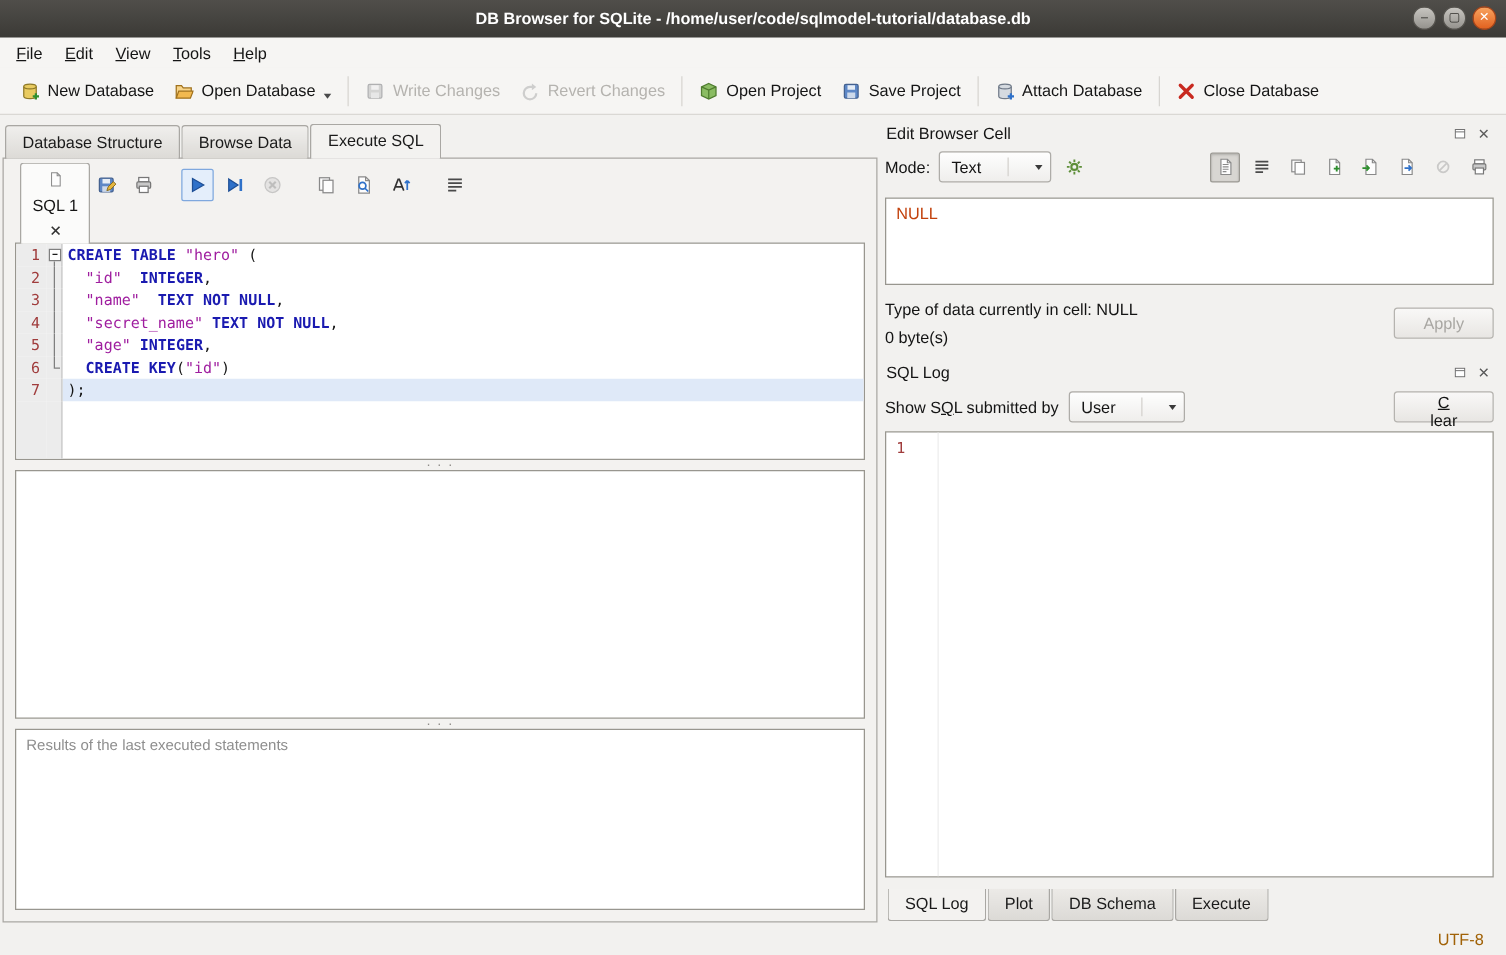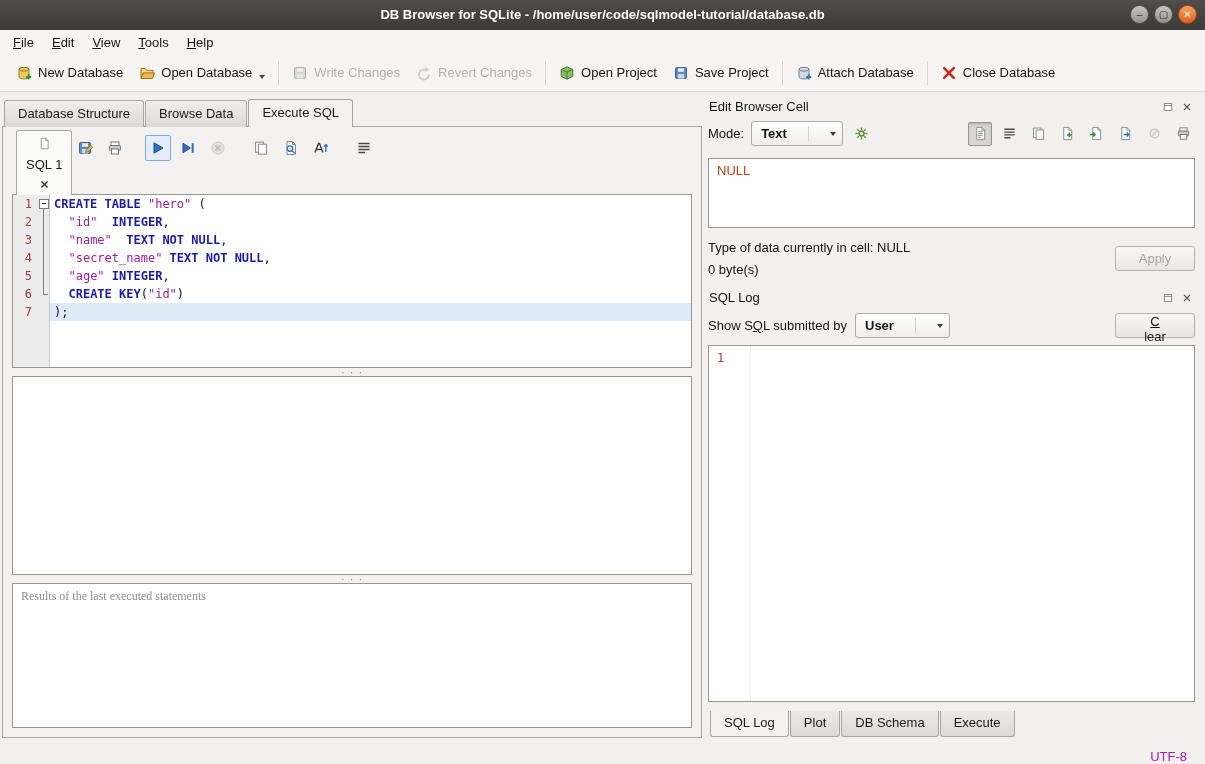--- a/index.html
+++ b/index.html
@@ -80,7 +80,7 @@
   .lbl{color:#141414;}
   .mode-row{display:flex;align-items:center;gap:7px;margin:2px 0 12px;flex:none;}
   .combo{height:25px;display:inline-flex;align-items:center;gap:21px;padding:0 6px 0 9px;background:linear-gradient(#fefefe,#efeeec);
-    border:1px solid #aeaca8;border-radius:3px;color:#141414;box-sizing:border-box;font-weight:bold;}
+    border:1px solid #aeaca8;border-radius:3px;color:#141414;box-sizing:border-box;}
   .combo .sep{width:1px;height:15px;background:#d3d1cd;}
   .combo-arrow{width:0;height:0;border-left:3.5px solid transparent;border-right:3.5px solid transparent;border-top:4.5px solid #3a3a3a;}
   .cell-icons{margin-left:auto;display:flex;gap:5px;}

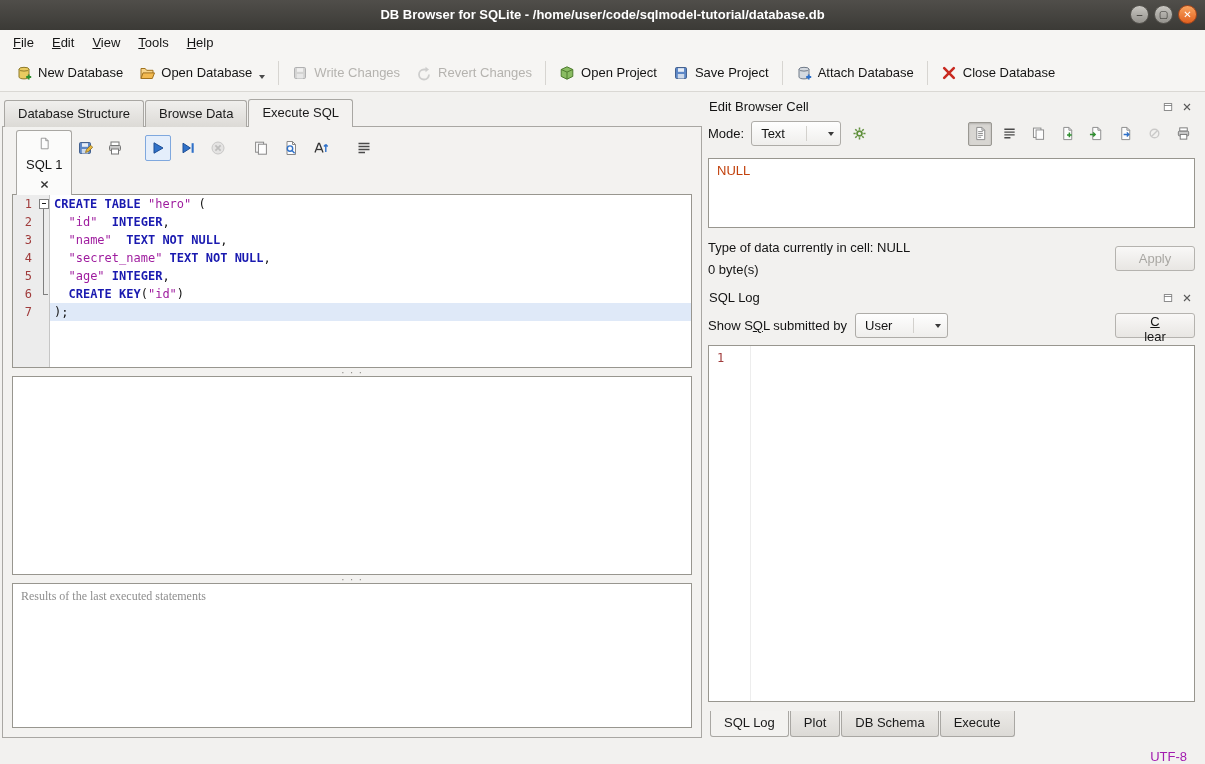--- a/index.html
+++ b/index.html
@@ -70,7 +70,7 @@
   .hsplit::before{content:"· · ·";color:#8f8d89;font-size:11px;line-height:5px;letter-spacing:1px;}
   .mid-pane{flex:1;min-height:40px;border:1px solid #98968f;background:#fff;}
   .results-pane{height:145px;flex:none;border:1px solid #98968f;background:#fff;padding:5px 8px;box-sizing:border-box;
-    font-family:Liberation Serif, serif;font-size:12px;color:#8e8e8e;}
+    font-family:Liberation Sans, sans-serif;font-size:12px;color:#8e8e8e;}
 
   
   .right-pane{flex:1;display:flex;flex-direction:column;padding:4px 10px 0 6px;min-width:0;box-sizing:border-box;}

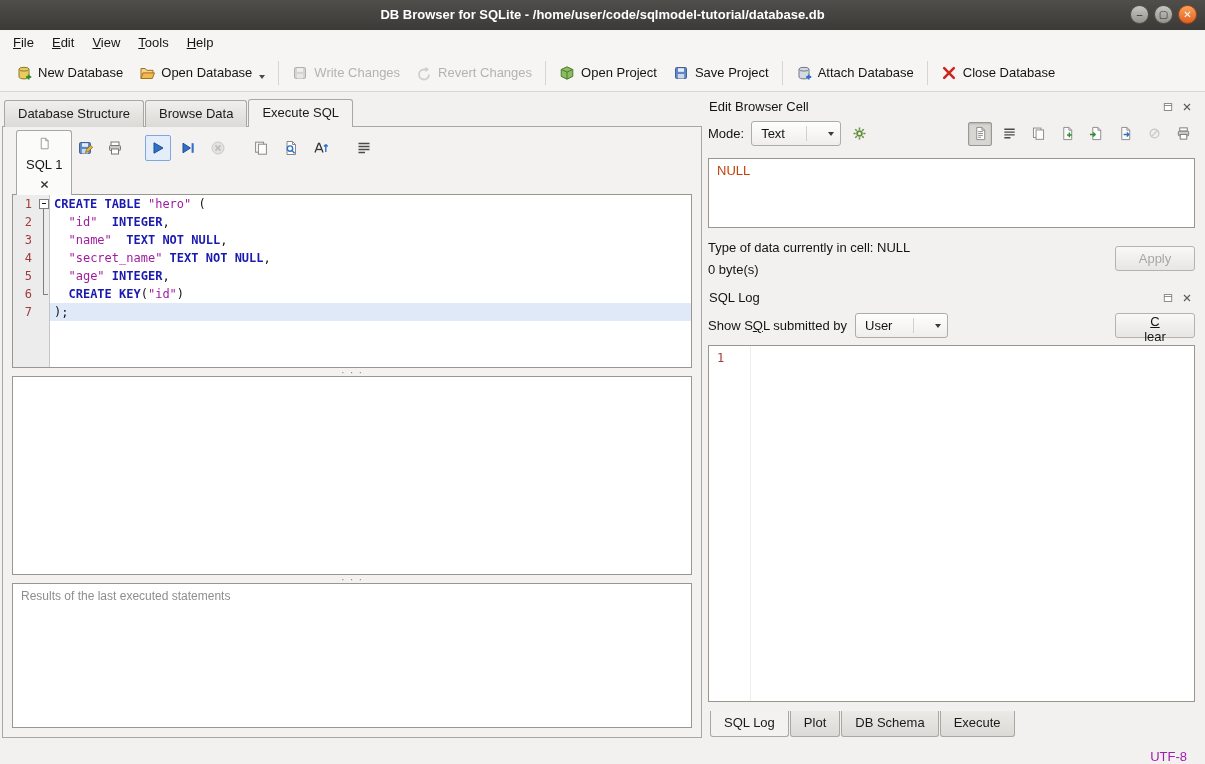--- a/index.html
+++ b/index.html
@@ -100,7 +100,7 @@
     border-radius:0 0 3px 3px;margin-right:1px;color:#1a1a1a;position:relative;top:-1px;}
   .btm-tab.active{background:#f3f2f0;z-index:2;}
 
-  .statusbar{height:26px;flex:none;display:flex;align-items:flex-end;justify-content:flex-end;padding:0 18px;color:#a21caf;background:#f2f1ef;}
+  .statusbar{height:26px;flex:none;display:flex;align-items:center;justify-content:flex-end;padding:0 18px;color:#a16207;background:#f2f1ef;}
 
   .tooltip{position:absolute;left:168px;top:164px;background:var(--tooltip-bg,#ffffdf);border:1px solid #2a2a2a;
     padding:3px 7px;color:#111;z-index:60;white-space:nowrap;}

